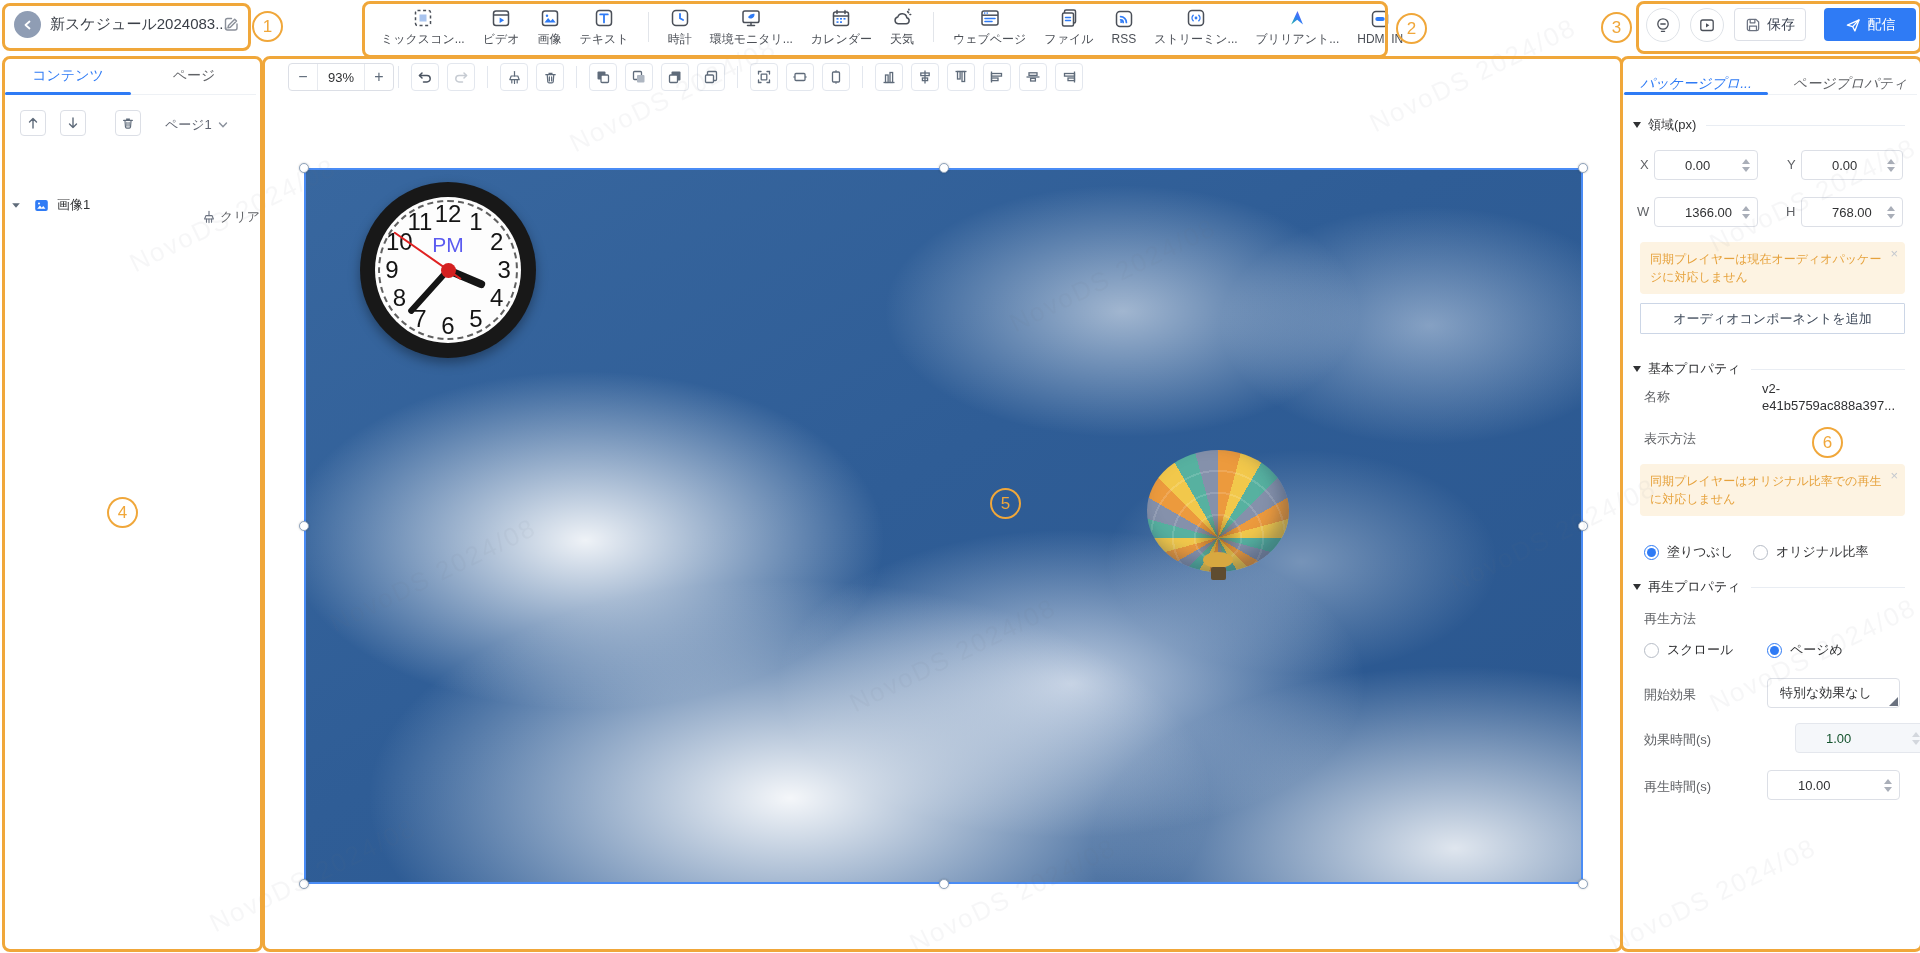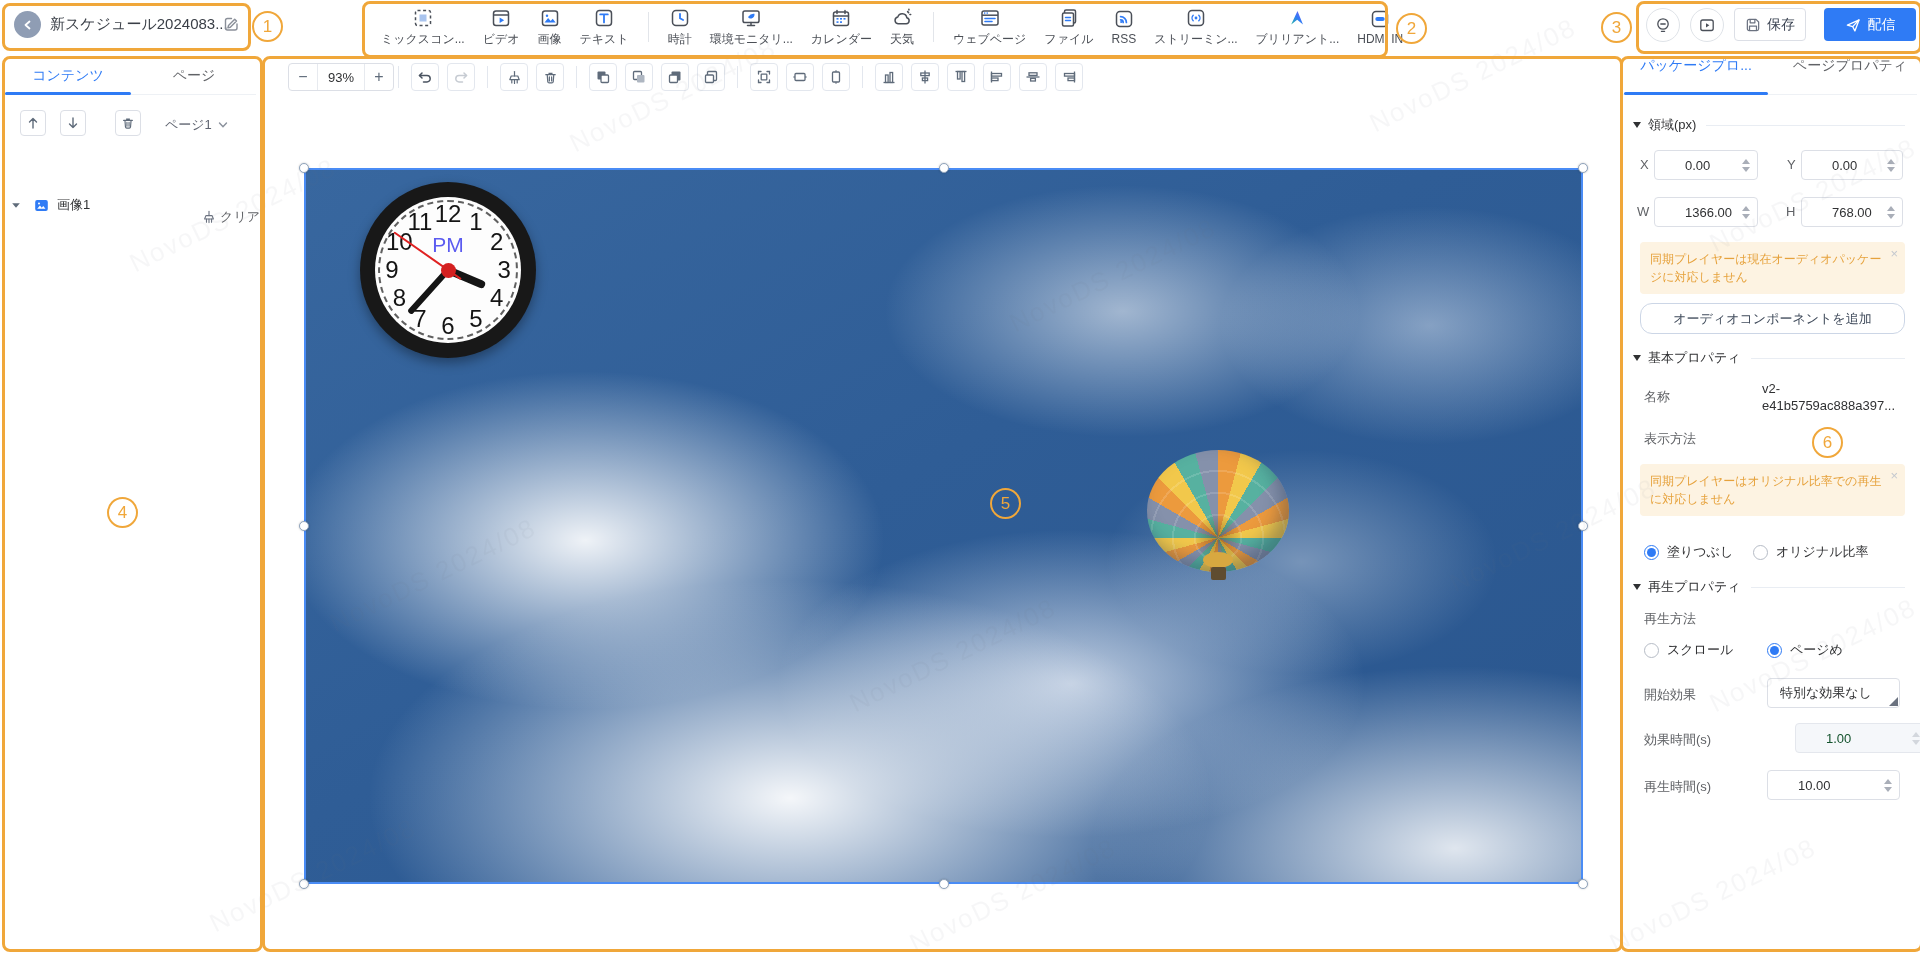--- a/index.html
+++ b/index.html
@@ -118,7 +118,7 @@
   .cap{position:absolute;left:50%;top:50%;width:15px;height:15px;margin:-7.5px 0 0 -7.5px;background:#d42020;border-radius:50%;}
 
   
-  .insp-tab{position:absolute;top:48px;height:34px;line-height:34px;text-align:center;font-size:14px;color:#606266;cursor:pointer;}
+  .insp-tab{position:absolute;top:66px;height:34px;line-height:34px;text-align:center;font-size:14px;color:#606266;cursor:pointer;font-style:italic;}
   #itab1{left:1624px;width:144px;color:#2f7bf5;}
   #itab2{left:1790px;width:120px;}
   .insp-tabline{position:absolute;left:1621px;top:94px;width:296px;height:1px;background:#eef1f5;}

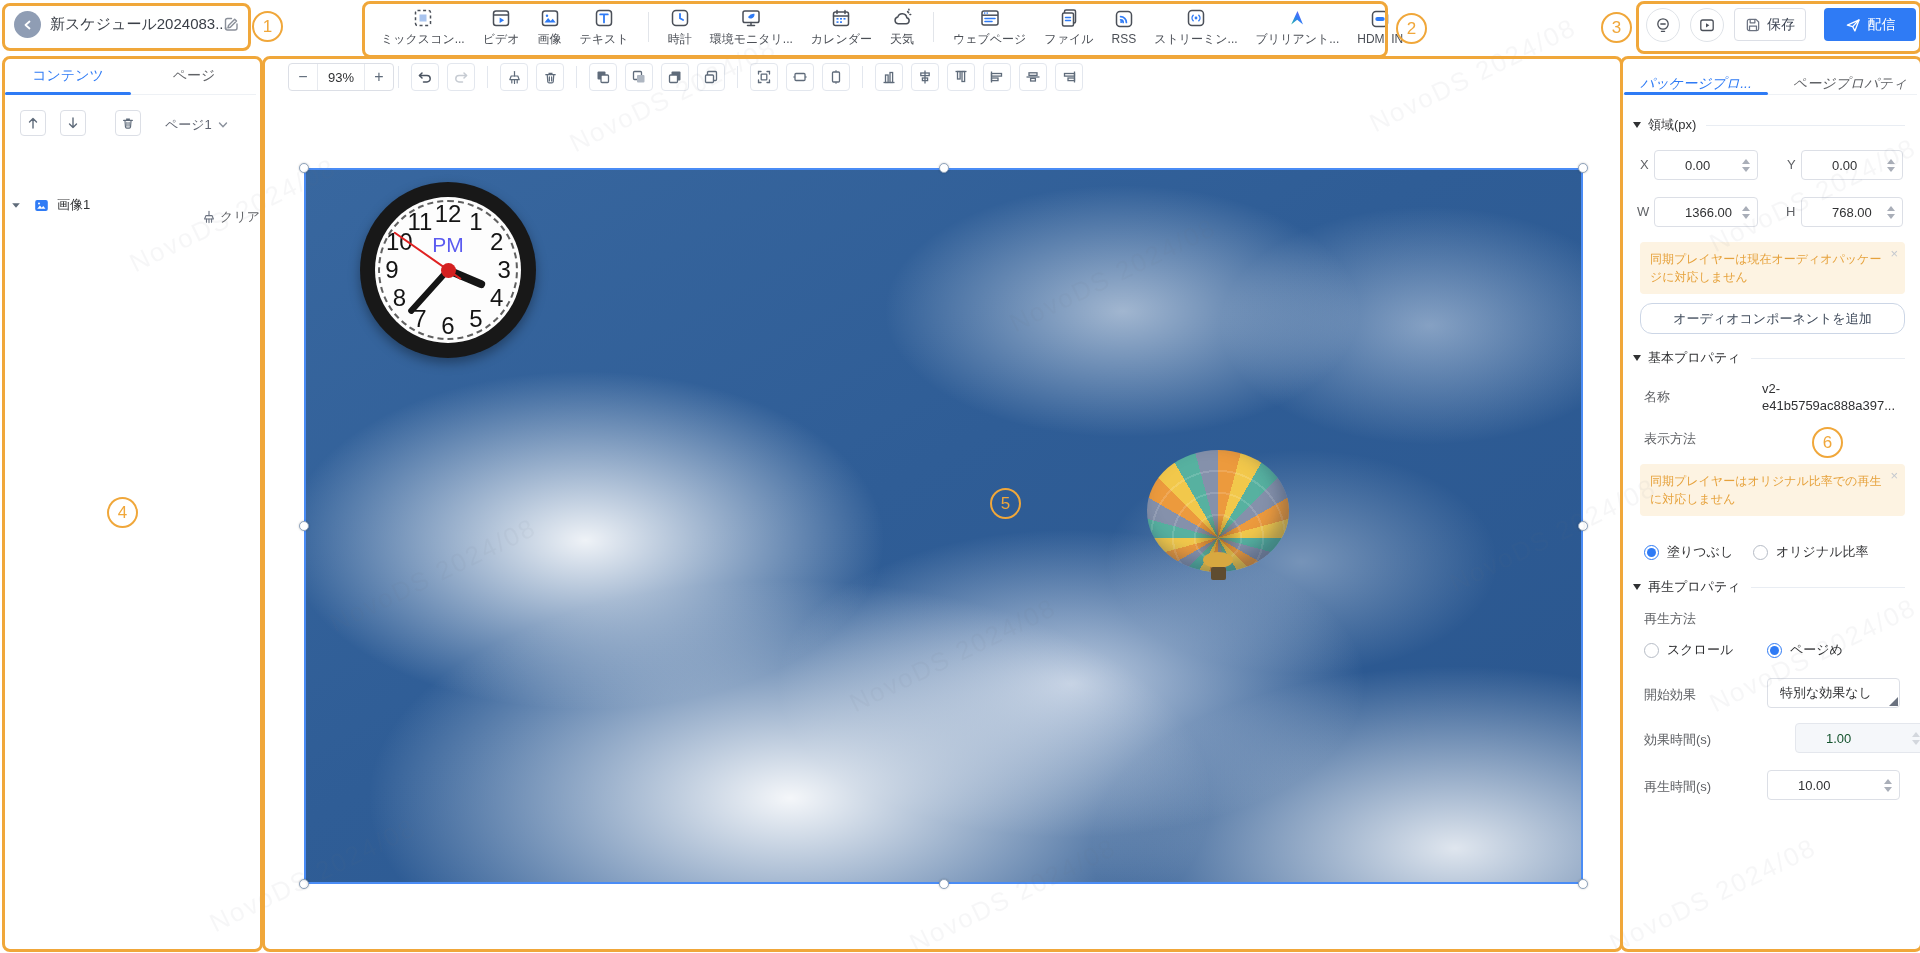--- a/index.html
+++ b/index.html
@@ -138,7 +138,7 @@
   .warnbox{position:absolute;left:1640px;width:265px;background:#fdf3e2;border-radius:4px;color:#e6a23c;
            font-size:12px;line-height:18px;padding:8px 22px 8px 10px;box-sizing:border-box;}
   .warn-x{position:absolute;right:7px;top:6px;font-size:13px;color:#c4c8cf;cursor:pointer;line-height:12px;}
-  .wide-btn{position:absolute;left:1640px;top:303px;width:265px;height:31px;border:1px solid #ccd6e6;border-radius:12px;
+  .wide-btn{position:absolute;left:1640px;top:303px;width:265px;height:31px;border:1px solid #ccd6e6;border-radius:1px;
             background:#fff;font-size:13px;color:#414c5c;display:flex;align-items:center;justify-content:center;cursor:pointer;box-sizing:border-box;}
   .nm-val{position:absolute;left:1762px;top:380px;width:145px;font-size:13px;line-height:17px;color:#303133;}
   .rgroup{position:absolute;display:flex;align-items:center;gap:8px;font-size:13px;color:#303133;cursor:pointer;}

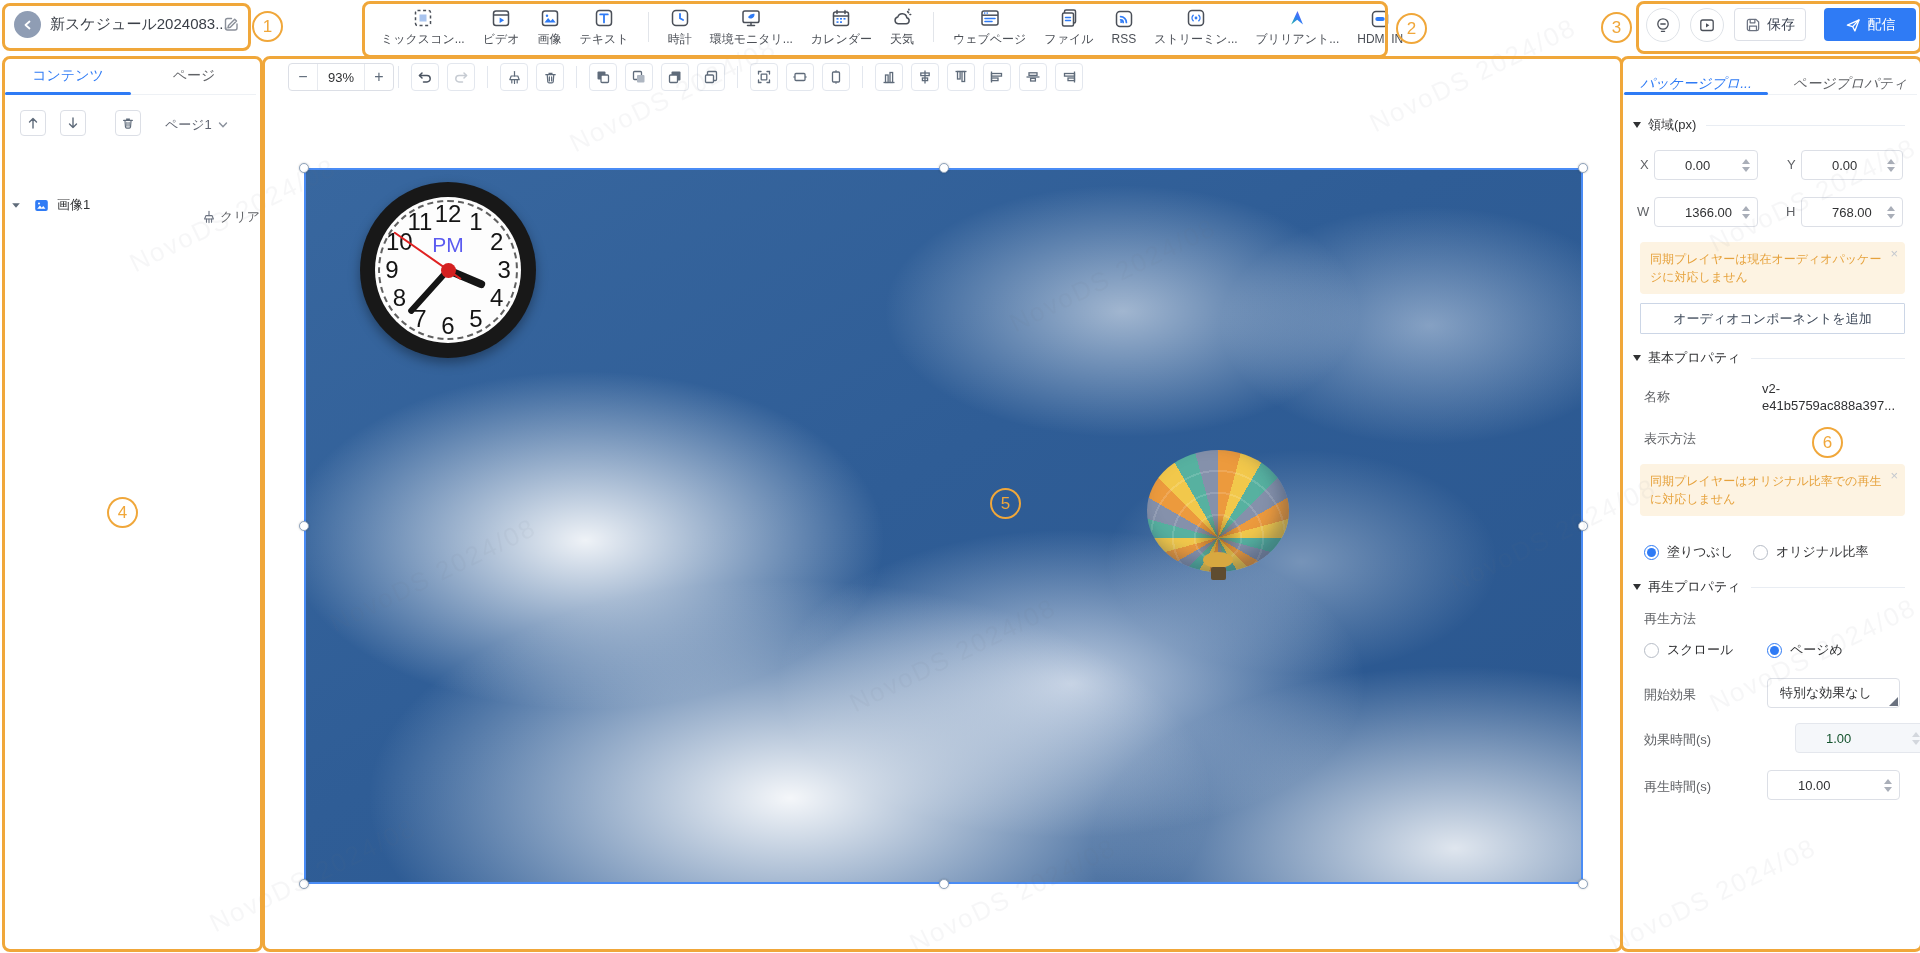--- a/index.html
+++ b/index.html
@@ -636,7 +636,7 @@
   </div>
   <div class="wide-btn">オーディオコンポーネントを追加</div>
 
-  <div class="sec-hdr" style="top:349px;text-align:right;">
+  <div class="sec-hdr" style="top:360px;text-align:right;">
     <span class="scaret"></span>
     <span>基本プロパティ</span>
     <span class="sec-line"></span>

